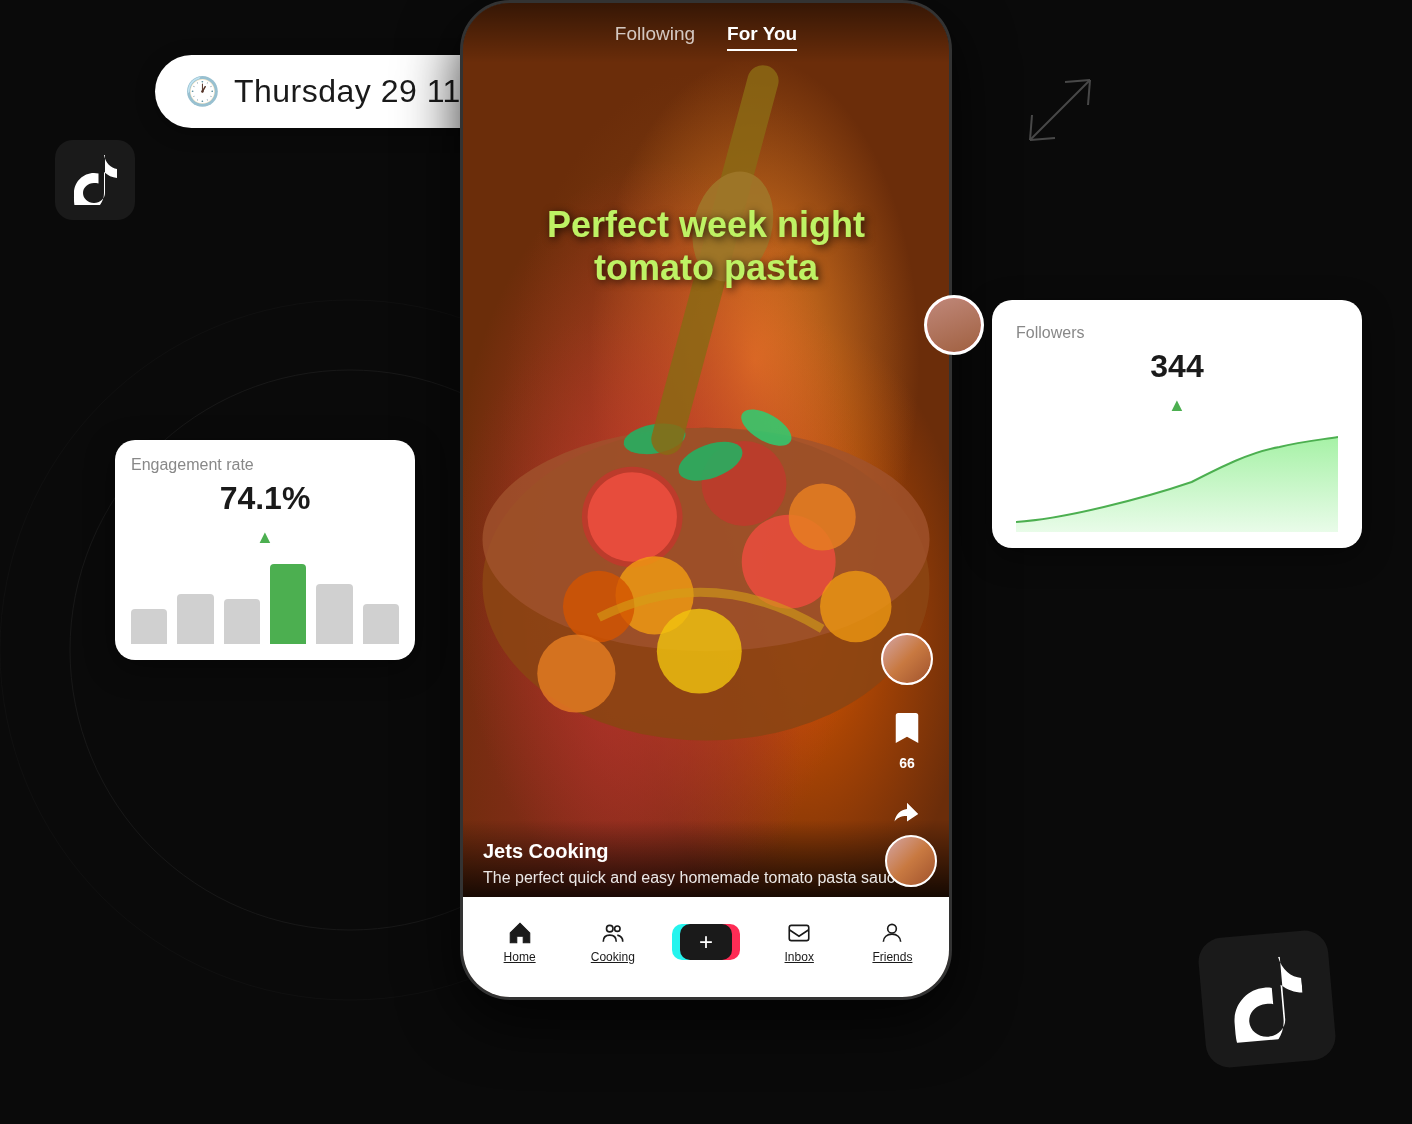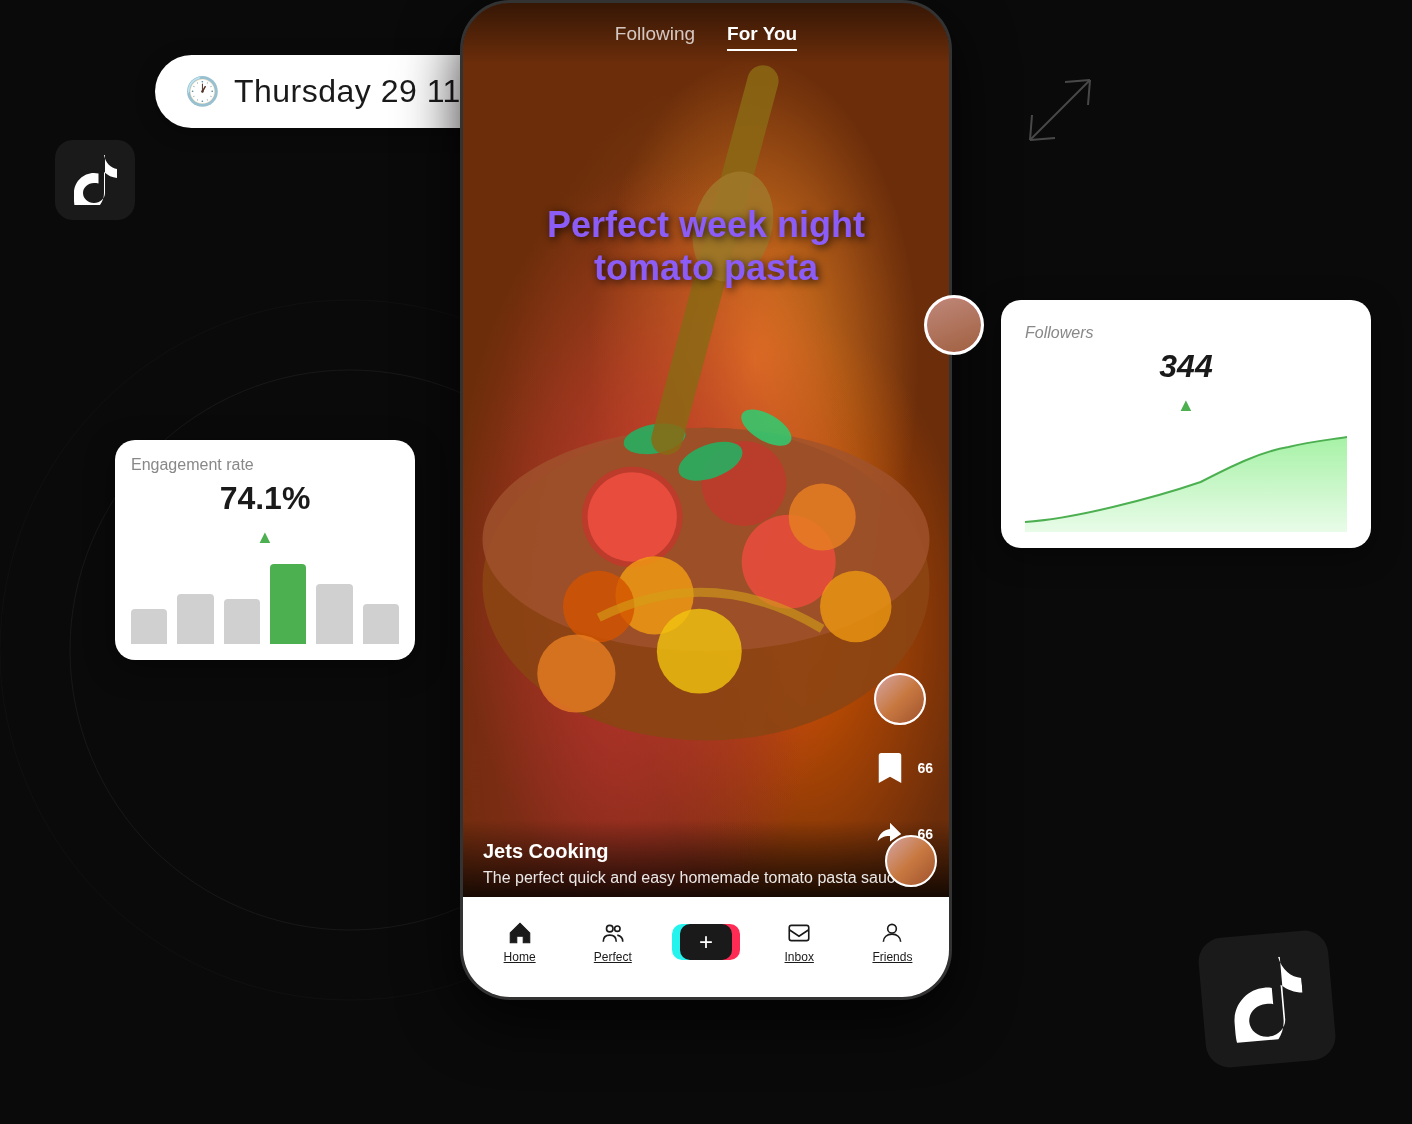--- a/index.html
+++ b/index.html
@@ -168,7 +168,7 @@
     .video-title {
       font-size: 36px;
       font-weight: 900;
-      color: #8b5cf6;
+      color: #bef264;
       text-shadow: 2px 2px 8px rgba(0,0,0,0.8);
       line-height: 1.2;
       padding: 0 30px;

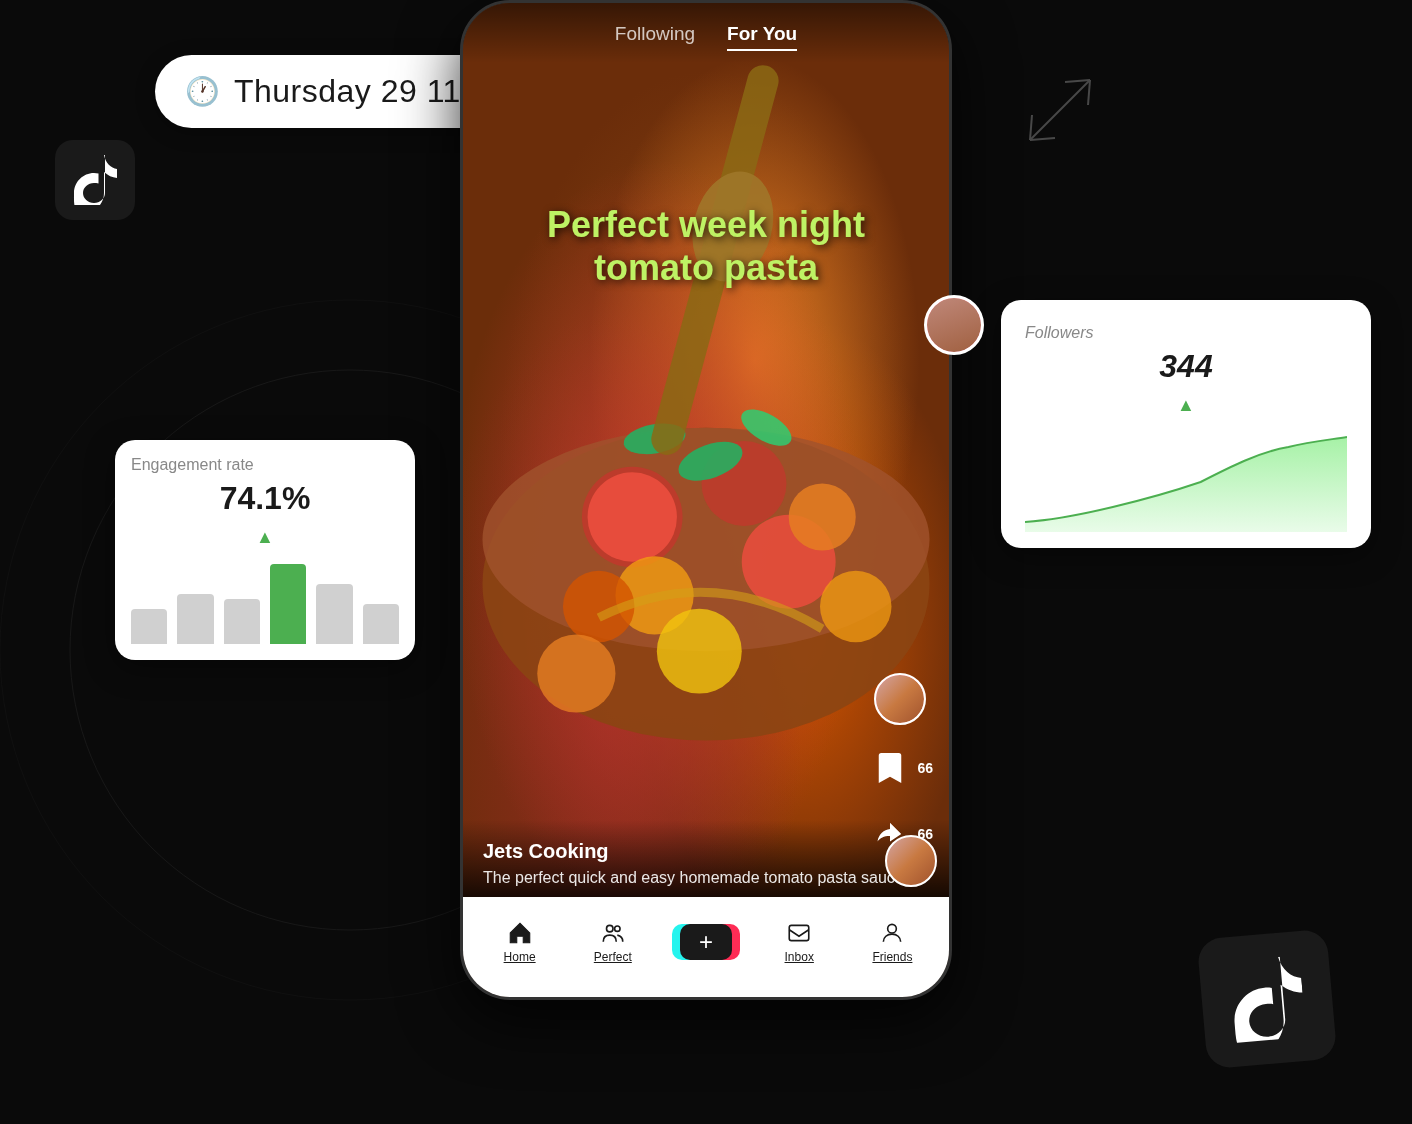--- a/index.html
+++ b/index.html
@@ -288,14 +288,13 @@
     .followers-card {
       position: absolute;
       top: 300px;
-      right: 41px;
+      right: 50px;
       width: 370px;
       background: white;
       border-radius: 20px;
       padding: 24px 24px 16px;
       box-shadow: 0 8px 30px rgba(0,0,0,0.4);
       z-index: 20;
-      font-style: italic;
     }
 
     .card-label {

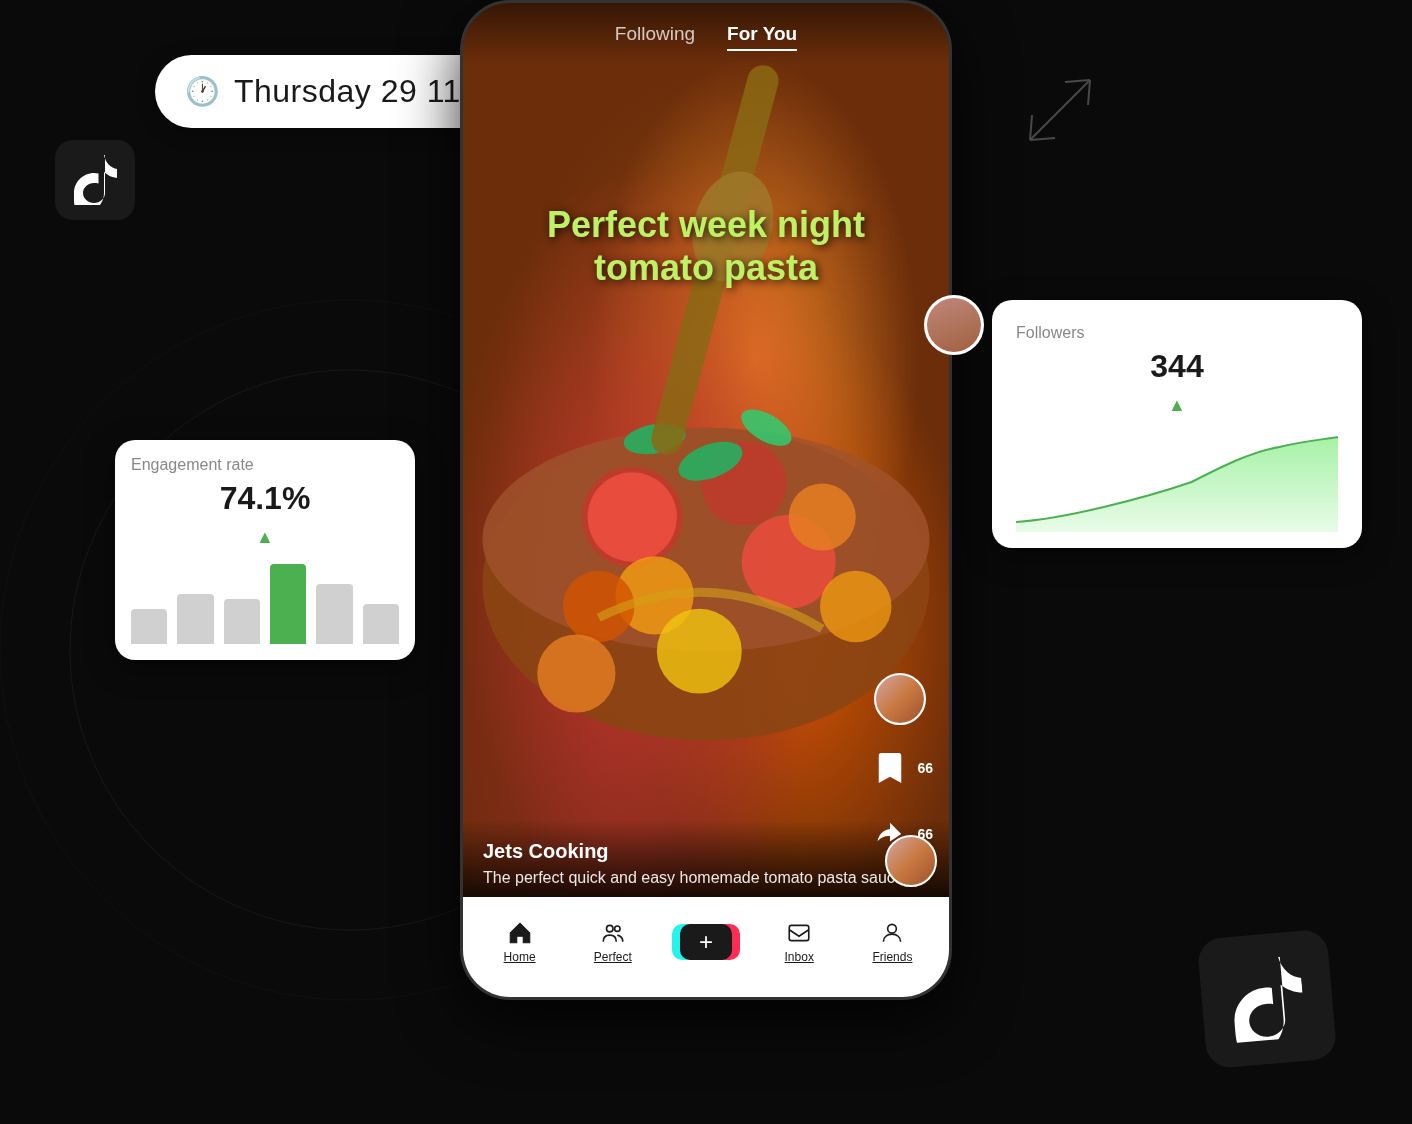--- a/index.html
+++ b/index.html
@@ -211,7 +211,7 @@
 
     .action-btn {
       display: flex;
-      flex-direction: row;
+      flex-direction: column;
       align-items: center;
       gap: 4px;
       cursor: pointer;

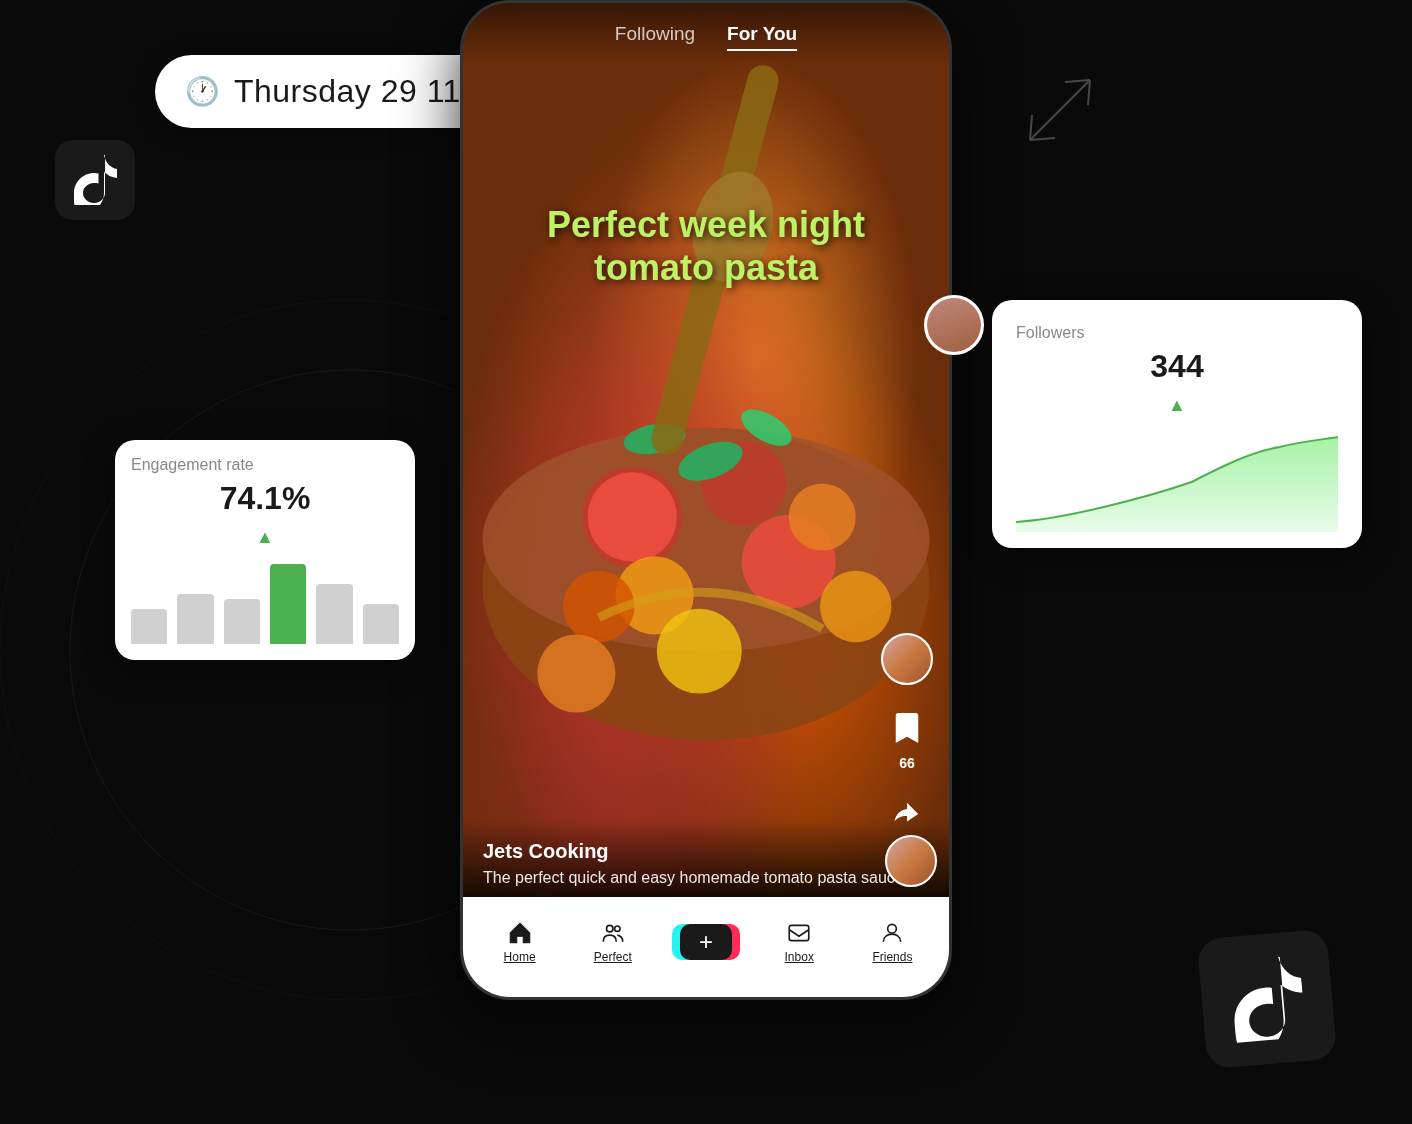--- a/index.html
+++ b/index.html
@@ -516,7 +516,7 @@
         <path d="M3 20c0-4 2.5-6 6-6s6 2 6 6" stroke="#1a1a1a" stroke-width="1.5" fill="none"></path>
         <path d="M16 14c2.5.5 5 2 5 6" stroke="#1a1a1a" stroke-width="1.5" fill="none"></path>
       </svg>
-      <span class="tab-label">Perfect</span>
+      <span class="tab-label">Cooking</span>
     </div>
 
     <div class="tab-item">

